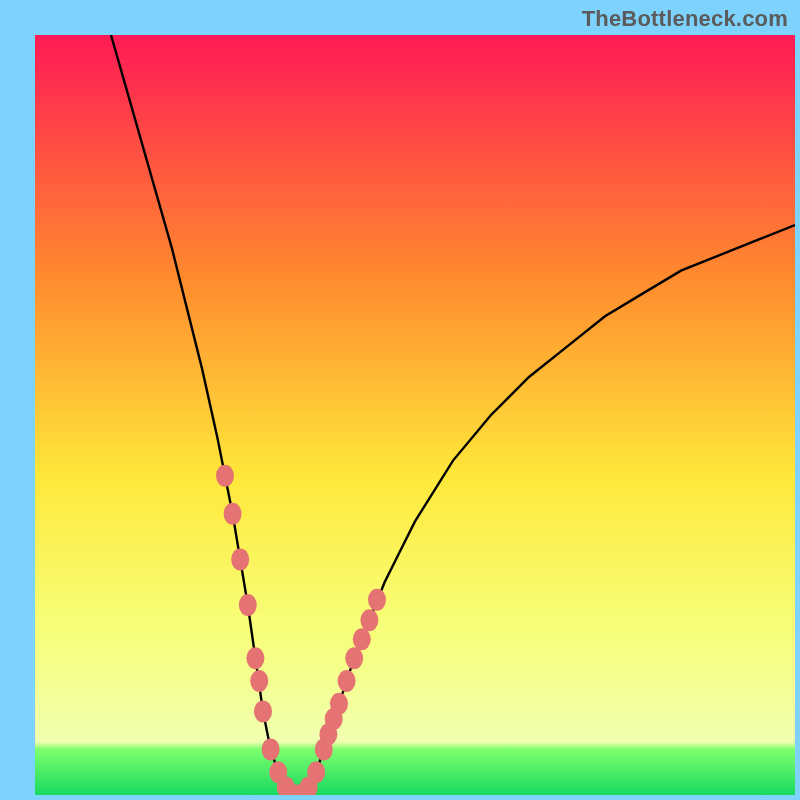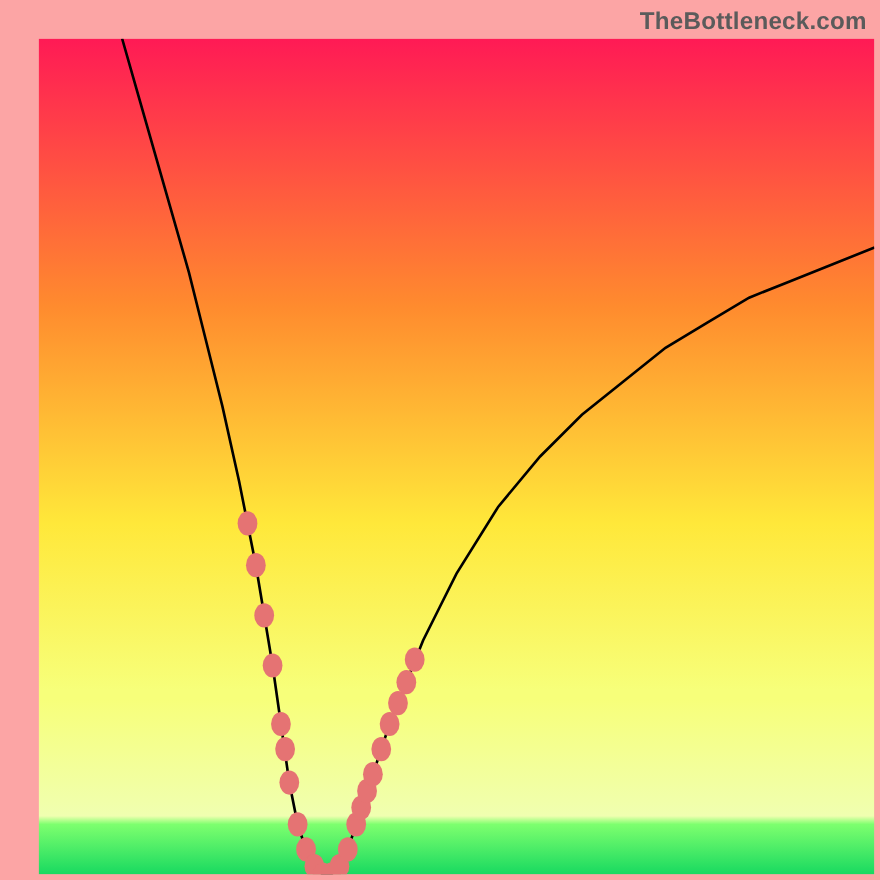--- a/index.html
+++ b/index.html
@@ -15,7 +15,7 @@
     position: relative;
     width: 800px;
     height: 800px;
-    background: #fca5a5;
+    background: #7dd3fc;
   }
   .watermark {
     position: absolute;

